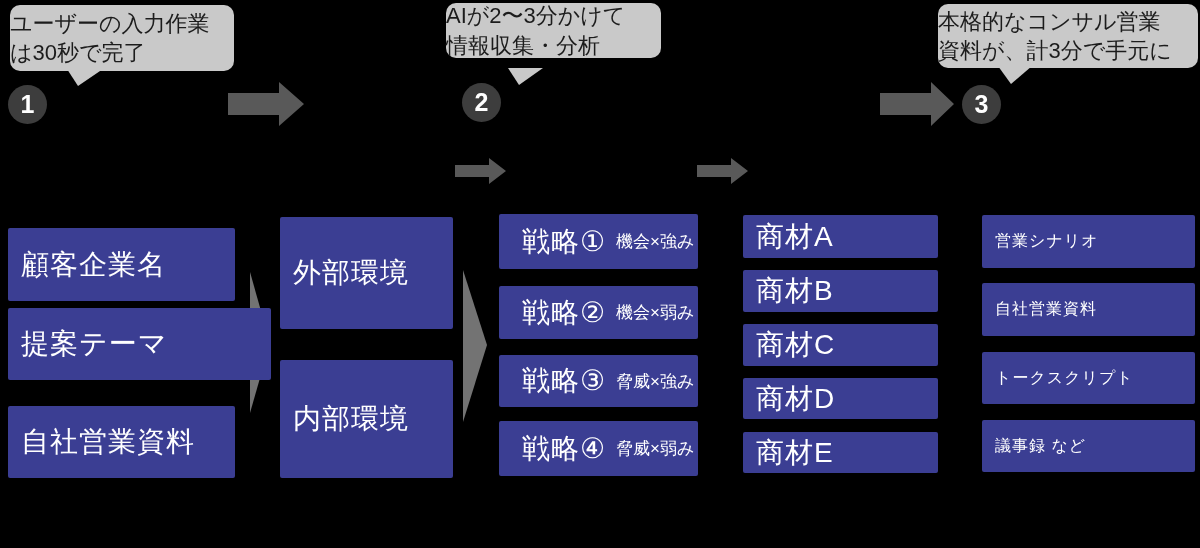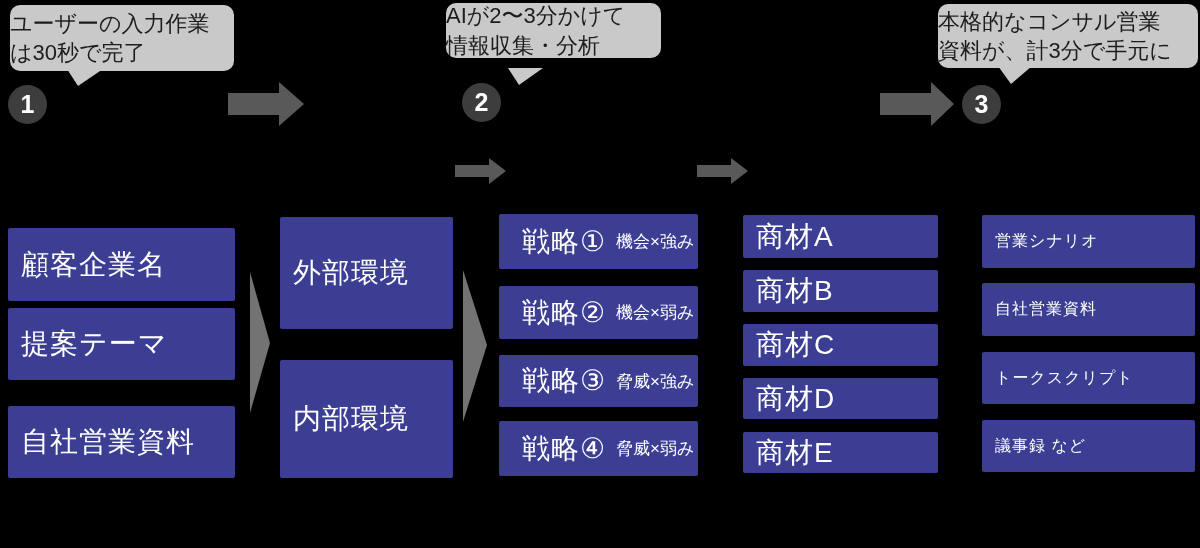--- a/index.html
+++ b/index.html
@@ -76,7 +76,7 @@
   <div class="box" style="left:8px;top:228px;width:227px;height:73px">
     <span>顧客企業名</span>
   </div>
-  <div class="box" style="left:8px;top:308px;width:227px;height:72px">
+  <div class="box" style="left:8px;top:308px;width:263px;height:72px">
     <span>提案テーマ</span>
   </div>
   <div class="box" style="left:8px;top:406px;width:227px;height:72px">

